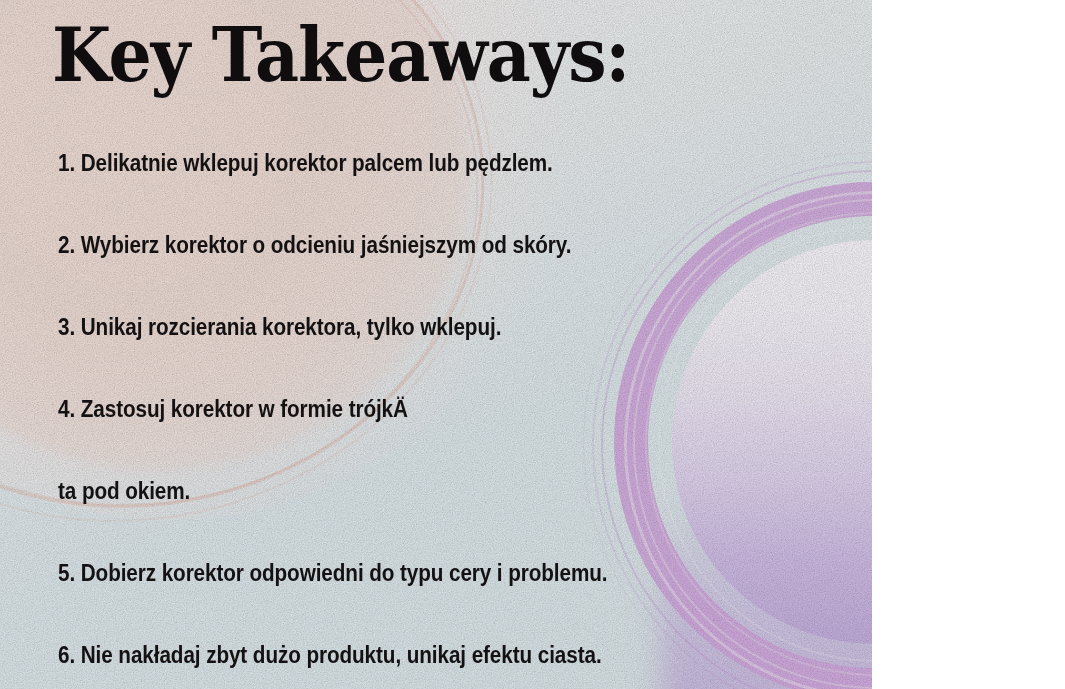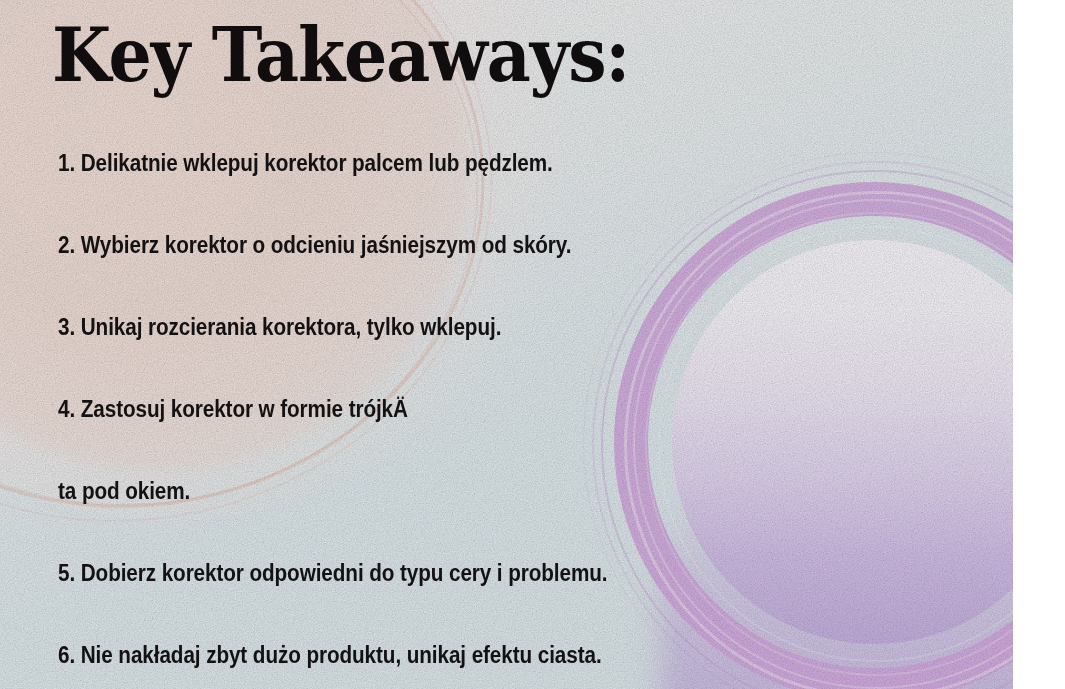--- a/index.html
+++ b/index.html
@@ -10,7 +10,7 @@
 
   #canvas {
     position: relative;
-    width: 1013px;
+    width: 872px;
     height: 689px;
     overflow: hidden;
     background: #e3edf1;

